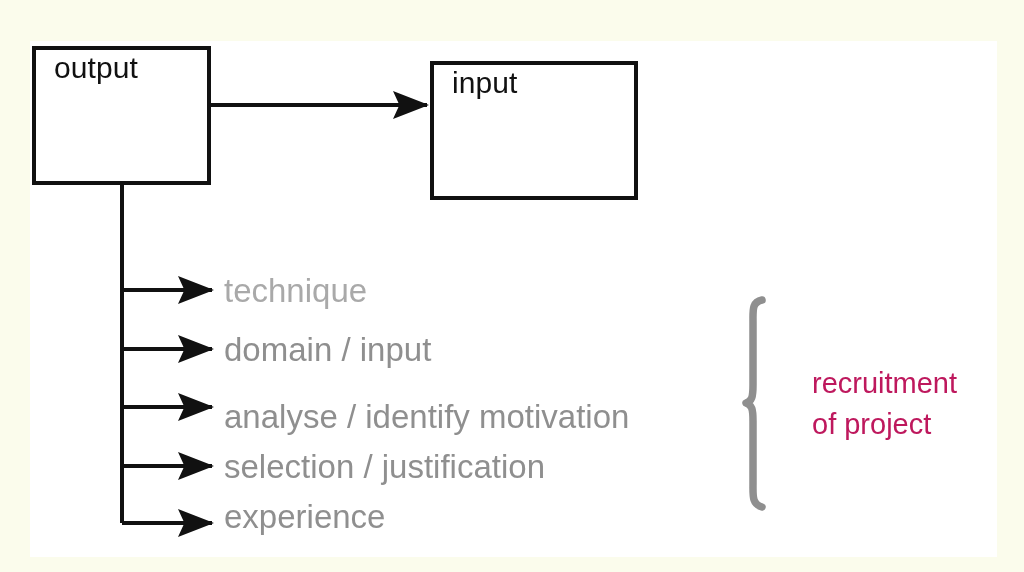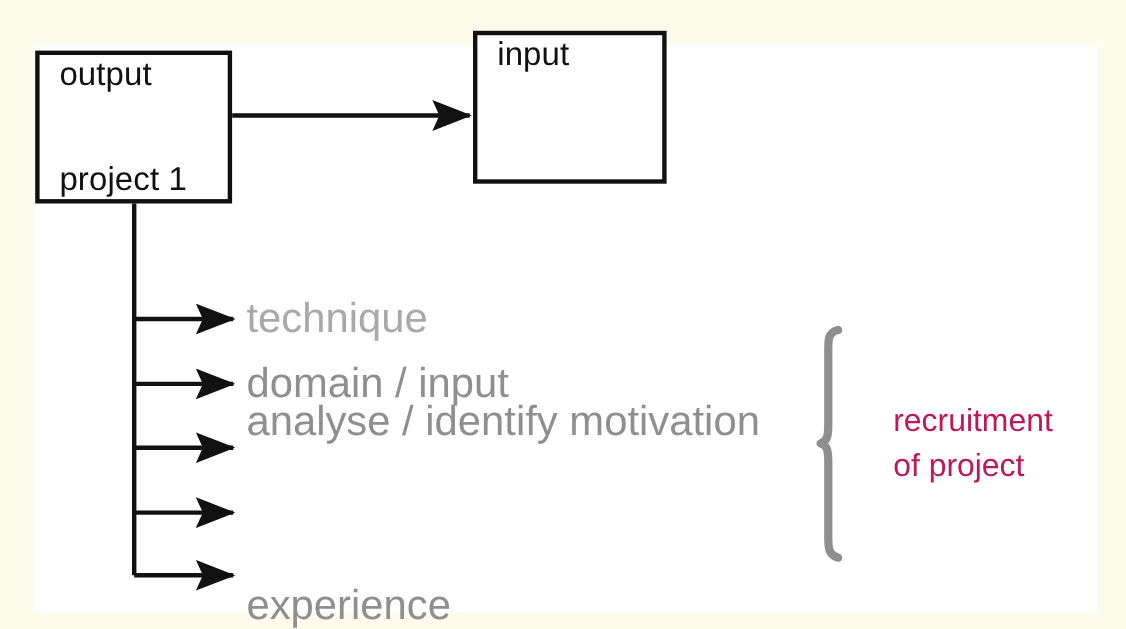--- a/index.html
+++ b/index.html
@@ -59,8 +59,8 @@
   }
   #box-input {
     left: 430px;
-    top: 16px;
-    width: 176px;
+    top: 49px;
+    width: 208px;
     height: 139px;
   }
 

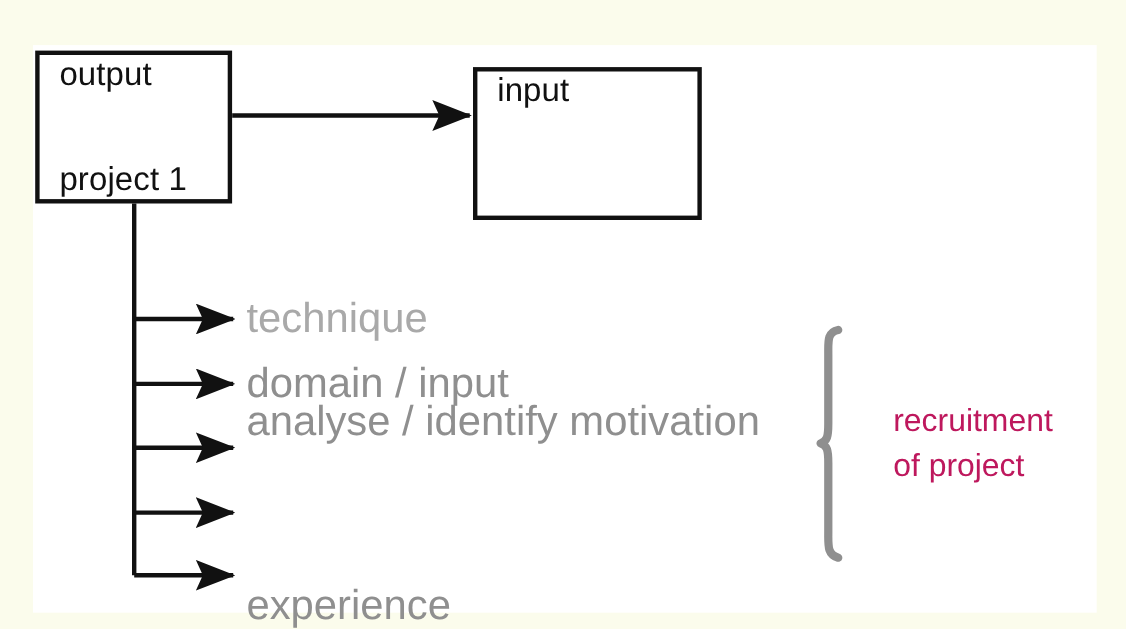--- a/index.html
+++ b/index.html
@@ -138,7 +138,6 @@
 
   <div id="box-output" class="node-box">
     <span class="line">output</span>
-    <span class="line">project 1</span>
   </div>
 
   <div id="box-input" class="node-box">

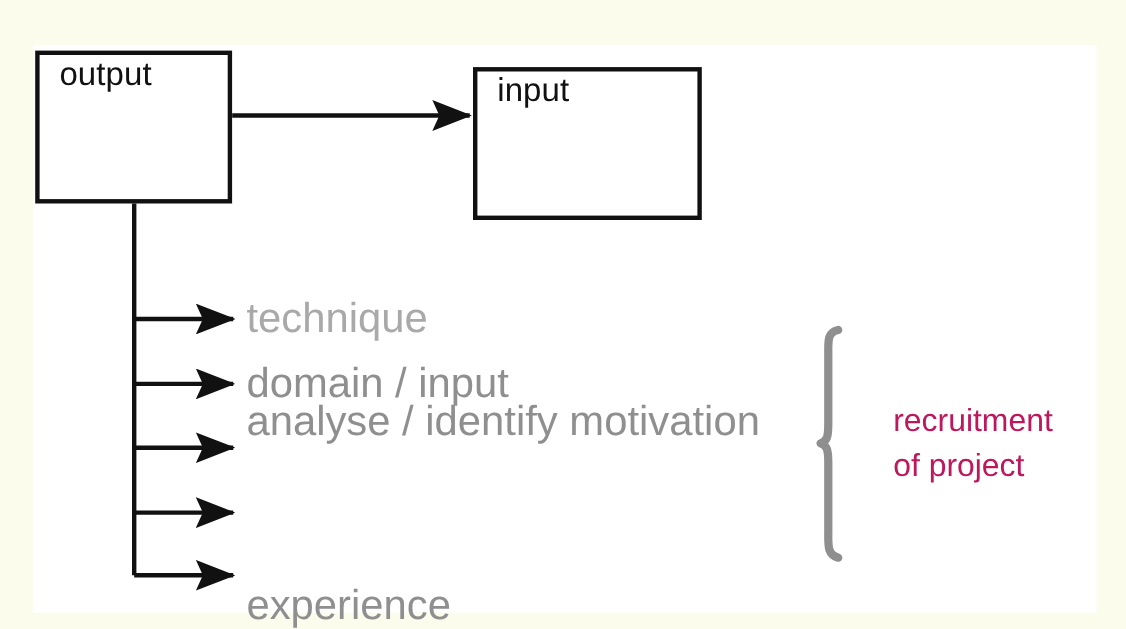--- a/index.html
+++ b/index.html
@@ -79,7 +79,7 @@
     position: absolute;
     left: 224px;
     color: #8f8f8f;
-    font-size: 38px;
+    font-size: 33px;
     line-height: 1;
     white-space: nowrap;
     transform: translateY(-50%);

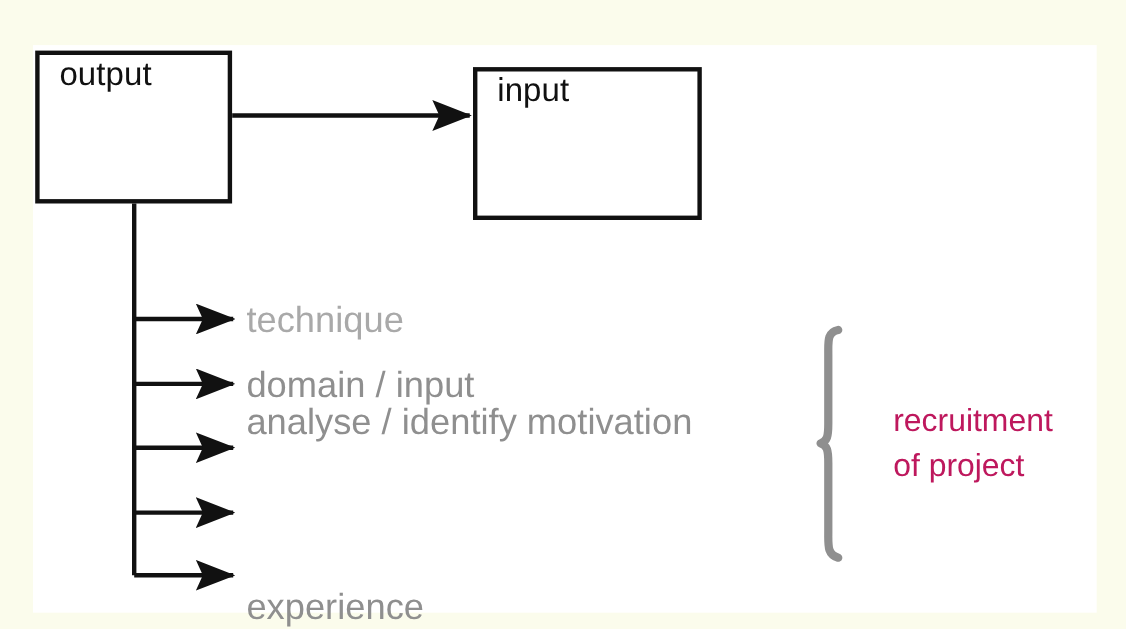--- a/index.html
+++ b/index.html
@@ -146,7 +146,7 @@
 
   <div class="branch-label soft" style="top:290px">technique</div>
   <div class="branch-label" style="top:349px">domain / input</div>
-  <div class="branch-label" style="top:383px">analyse / identify motivation</div>
+  <div class="branch-label" style="top:416px">analyse / identify motivation</div>
   <div class="branch-label" style="top:551px">experience</div>
 
   <div id="brace-label">

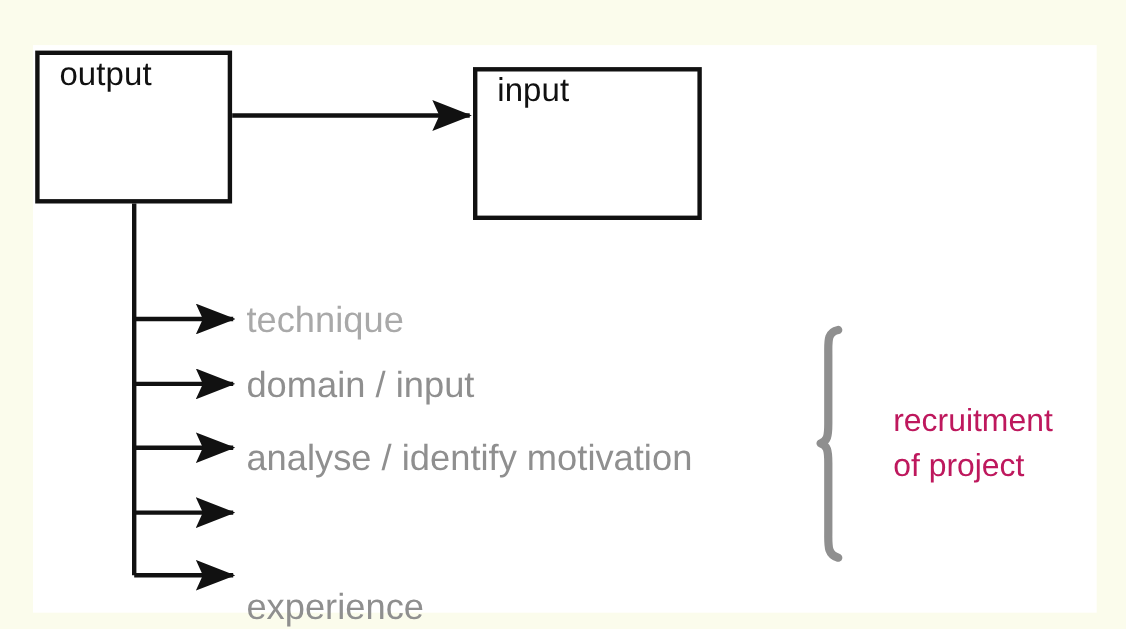--- a/index.html
+++ b/index.html
@@ -147,6 +147,7 @@
   <div class="branch-label soft" style="top:290px">technique</div>
   <div class="branch-label" style="top:349px">domain / input</div>
   <div class="branch-label" style="top:416px">analyse / identify motivation</div>
+  <div class="branch-label" style="top:466px">selection / justification</div>
   <div class="branch-label" style="top:551px">experience</div>
 
   <div id="brace-label">

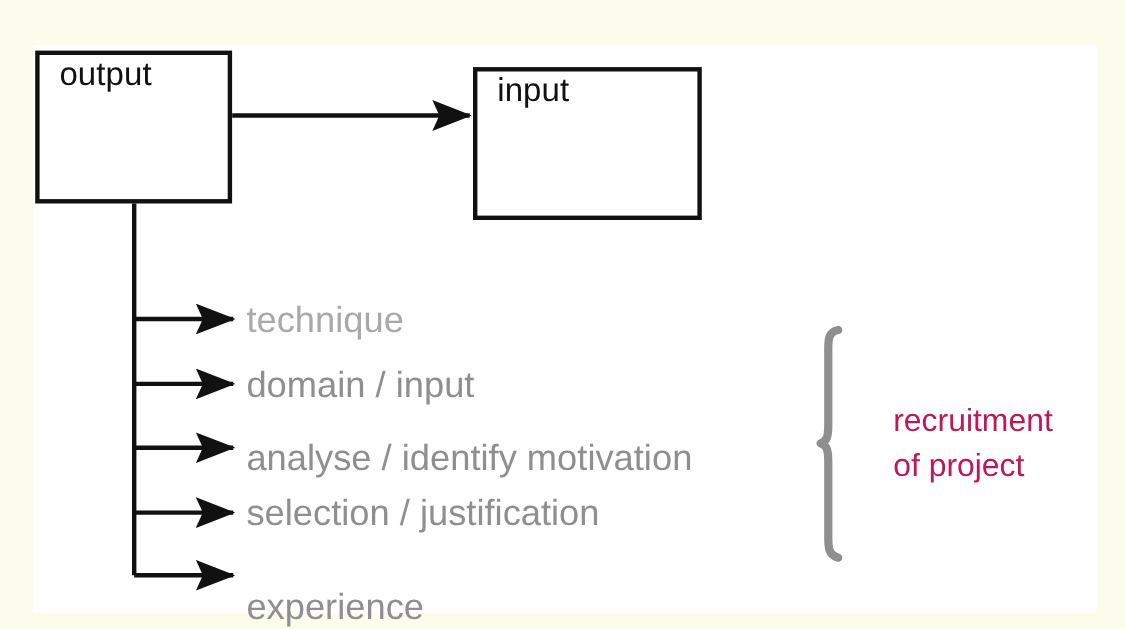--- a/index.html
+++ b/index.html
@@ -148,7 +148,7 @@
   <div class="branch-label" style="top:349px">domain / input</div>
   <div class="branch-label" style="top:416px">analyse / identify motivation</div>
   <div class="branch-label" style="top:466px">selection / justification</div>
-  <div class="branch-label" style="top:551px">experience</div>
+  <div class="branch-label" style="top:516px">experience</div>
 
   <div id="brace-label">
     <span class="line">recruitment</span>

